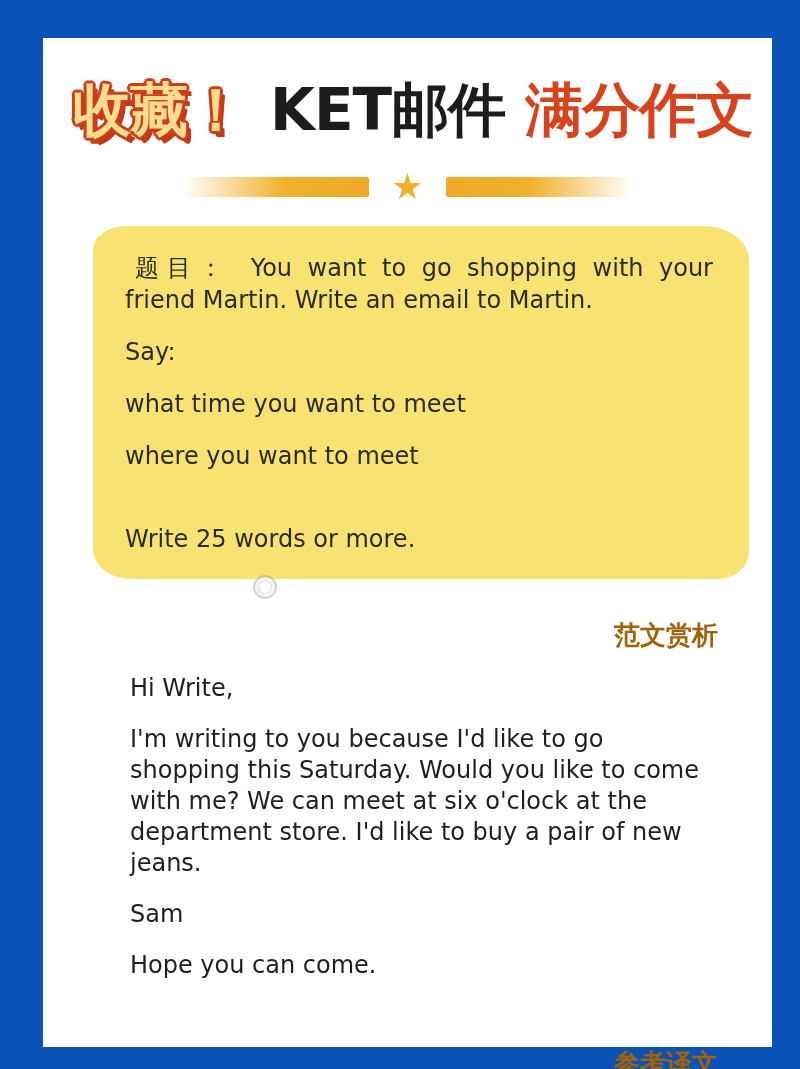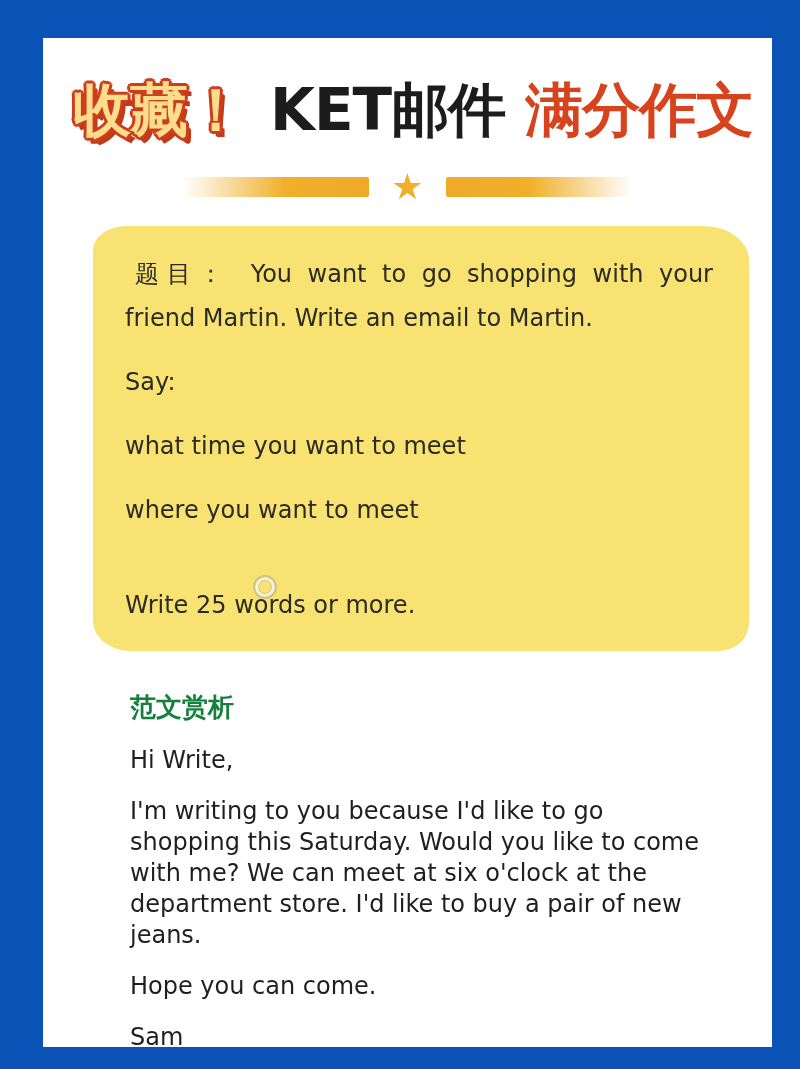--- a/index.html
+++ b/index.html
@@ -68,7 +68,7 @@
   }
   .task-box p {
     font-size: 24px;
-    line-height: 44px;
+    line-height: 32px;
   }
   .task-box .prompt { text-align: justify; }
   .task-box .spacer { height: 31px; }

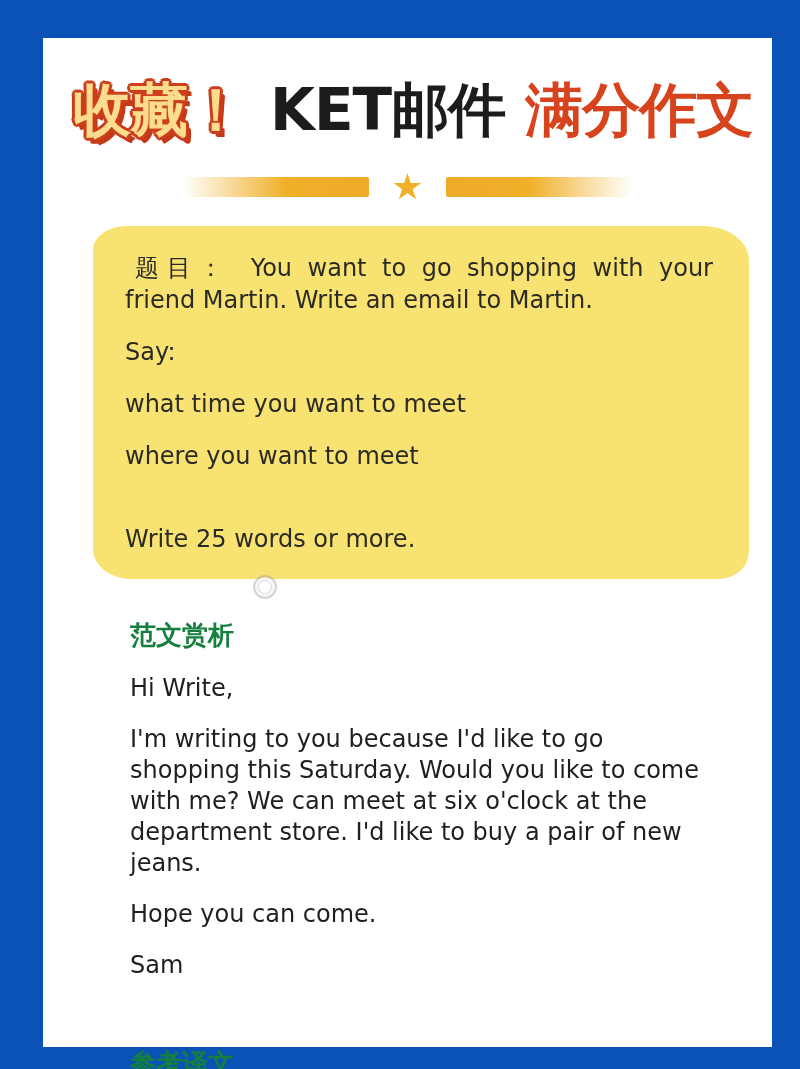--- a/index.html
+++ b/index.html
@@ -75,11 +75,12 @@
   
   .section { margin-left: 57px; width: 628px; color: #1f1f1f; }
   .section h2 {
-    color: #15803d;
+    color: #a16207;
     font-size: 26px;
     line-height: 32px;
     font-weight: bold;
     margin-bottom: 2px;
+    text-align: right;
   }
   .section.en { margin-top: 20px; }
   .section.en p { font-size: 24px; line-height: 31px; }

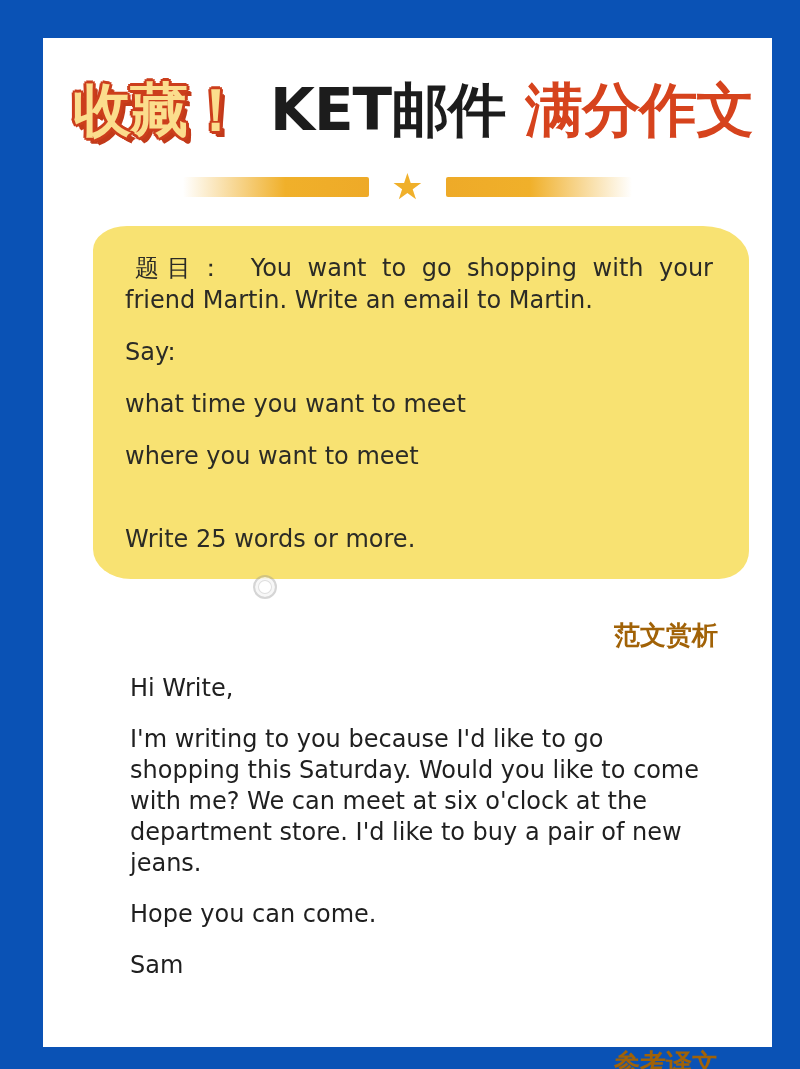--- a/index.html
+++ b/index.html
@@ -124,8 +124,8 @@
     <h2>范文赏析</h2>
     <p>Hi Write,</p>
     <p>I'm writing to you because I'd like to go shopping this Saturday. Would you like to come with me? We can meet at six o'clock at the department store. I'd like to buy a pair of new jeans.</p>
+    <p>Sam</p>
     <p>Hope you can come.</p>
-    <p>Sam</p>
   </div>
 
   <span class="watermark"></span>

